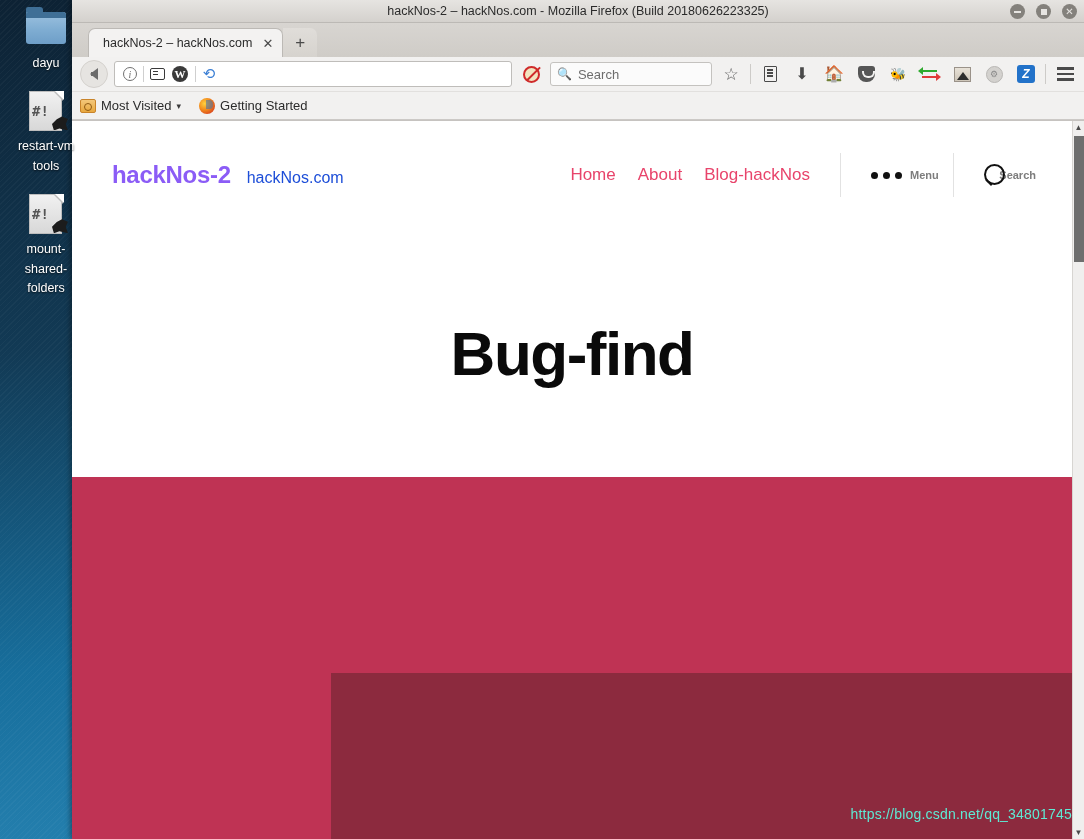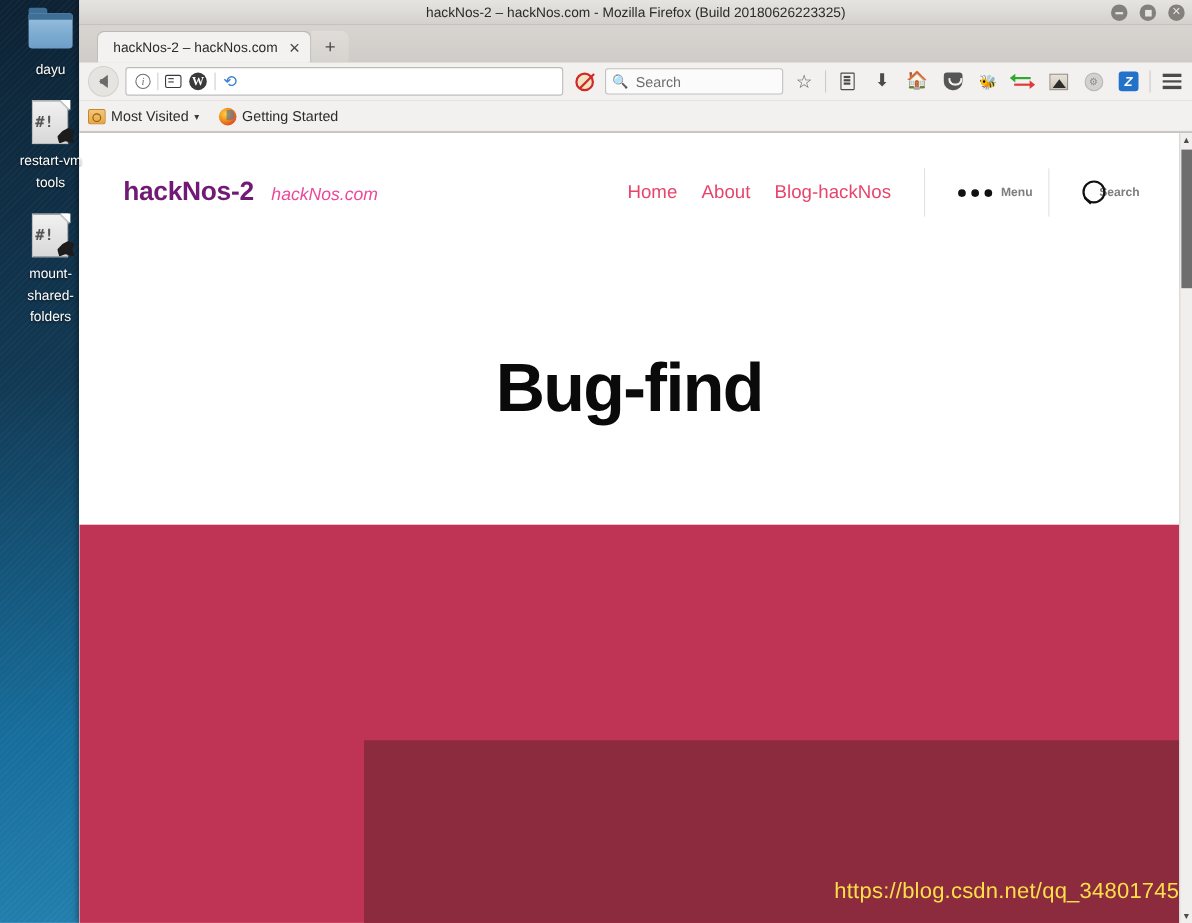--- a/index.html
+++ b/index.html
@@ -378,7 +378,7 @@
   }
   #brand { display: flex; align-items: baseline; gap: 16px; }
   #site-logo {
-    font-size: 24px; font-weight: bold; color: #701a75;
+    font-size: 24px; font-weight: bold; color: #8b5cf6;
     letter-spacing: -0.3px; cursor: pointer;
   }
   #site-tagline { font-size: 16px; color: #ec4899; font-style: italic; }

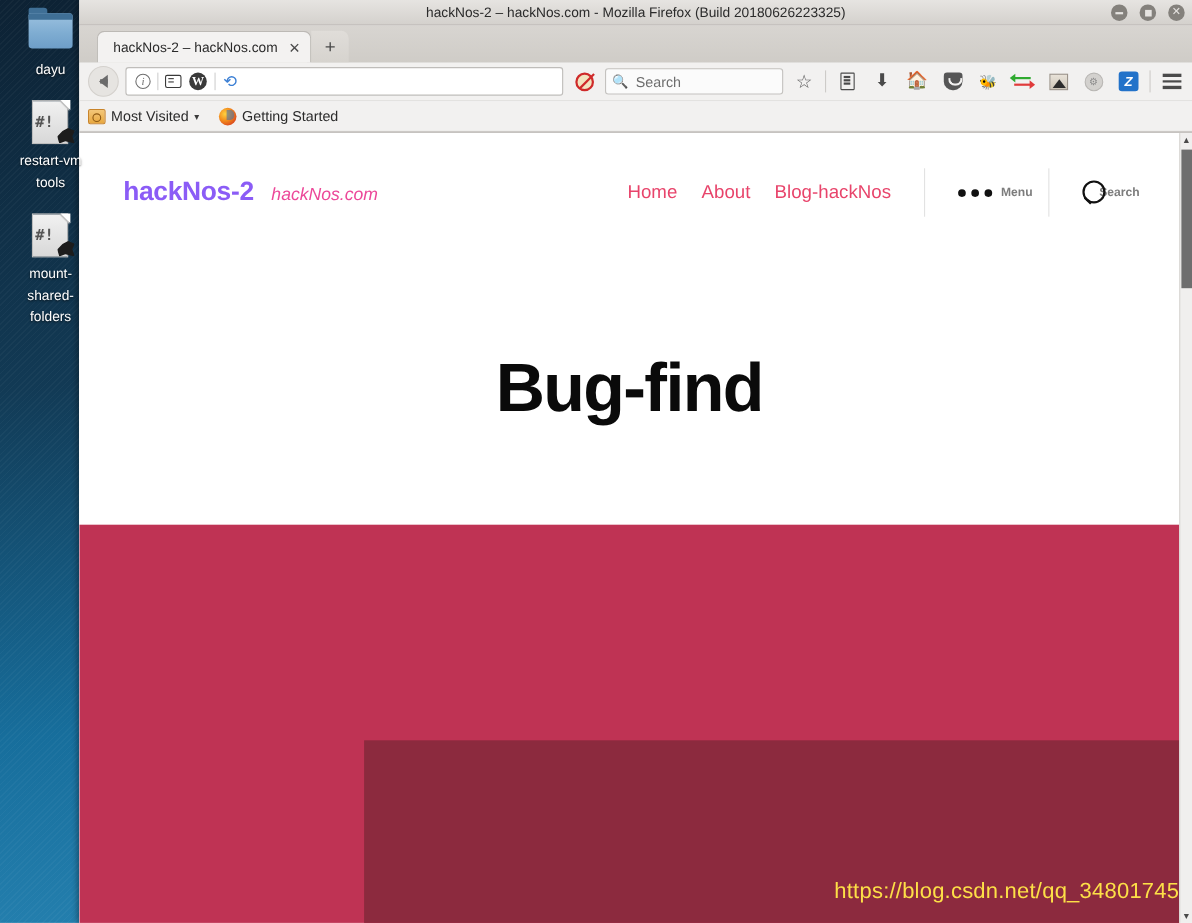--- a/index.html
+++ b/index.html
@@ -381,7 +381,7 @@
     font-size: 24px; font-weight: bold; color: #8b5cf6;
     letter-spacing: -0.3px; cursor: pointer;
   }
-  #site-tagline { font-size: 16px; color: #ec4899; font-style: italic; }
+  #site-tagline { font-size: 16px; color: #1d4ed8; }
   #site-nav {
     margin-left: auto;
     display: flex; align-items: center; gap: 0;

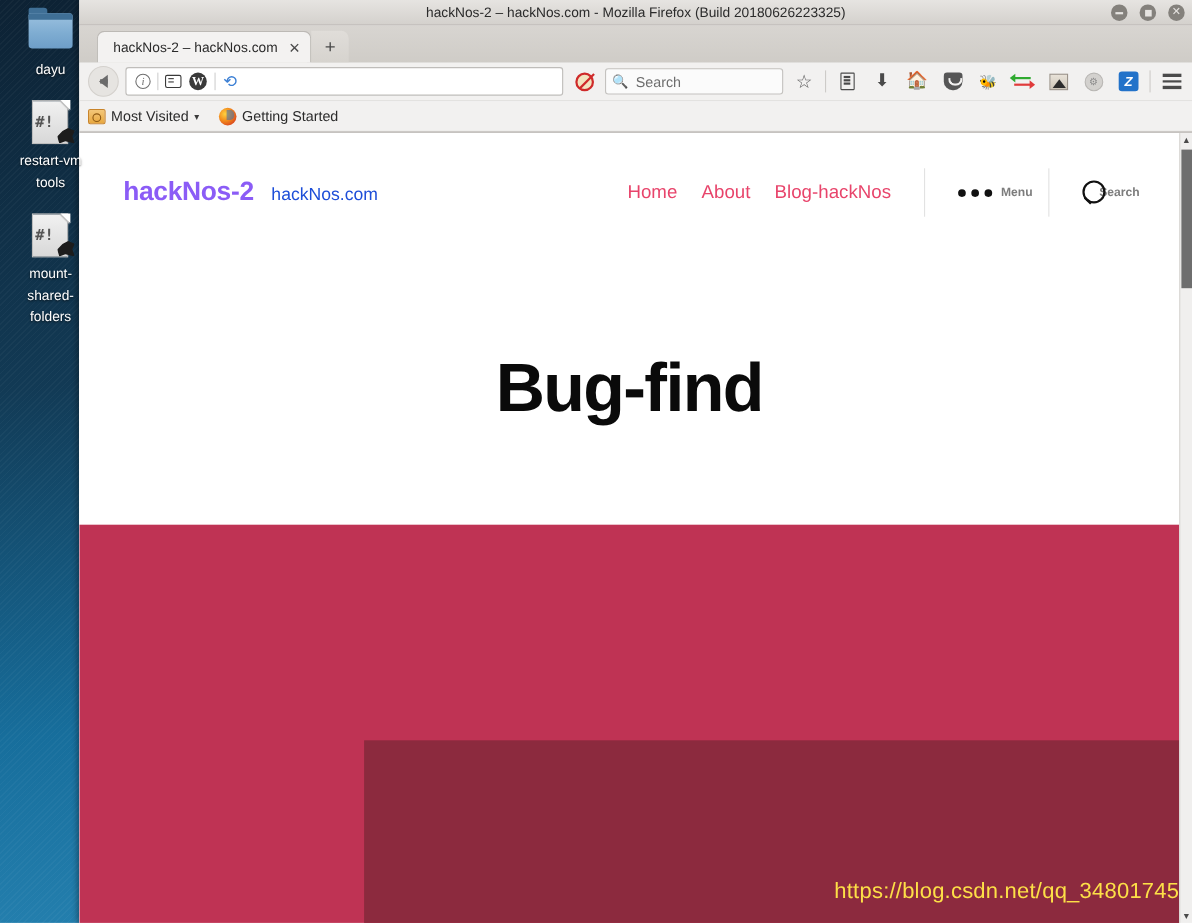--- a/index.html
+++ b/index.html
@@ -434,7 +434,7 @@
   }
   #watermark {
     position: absolute; right: 0px; bottom: 17px;
-    font-size: 20px; color: #fde047;
+    font-size: 14px; color: #5eead4;
     white-space: nowrap;
     letter-spacing: .2px;
   }

